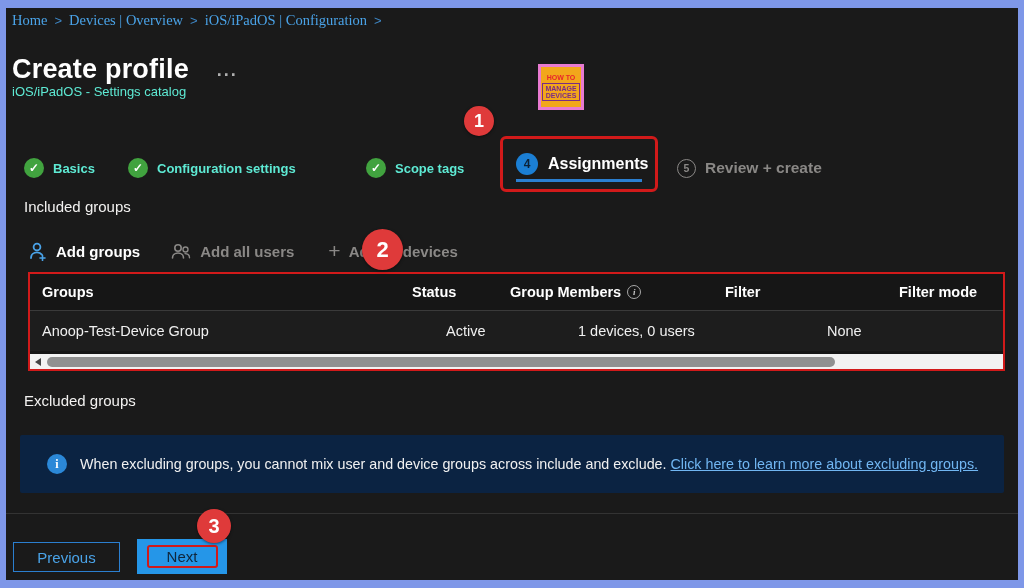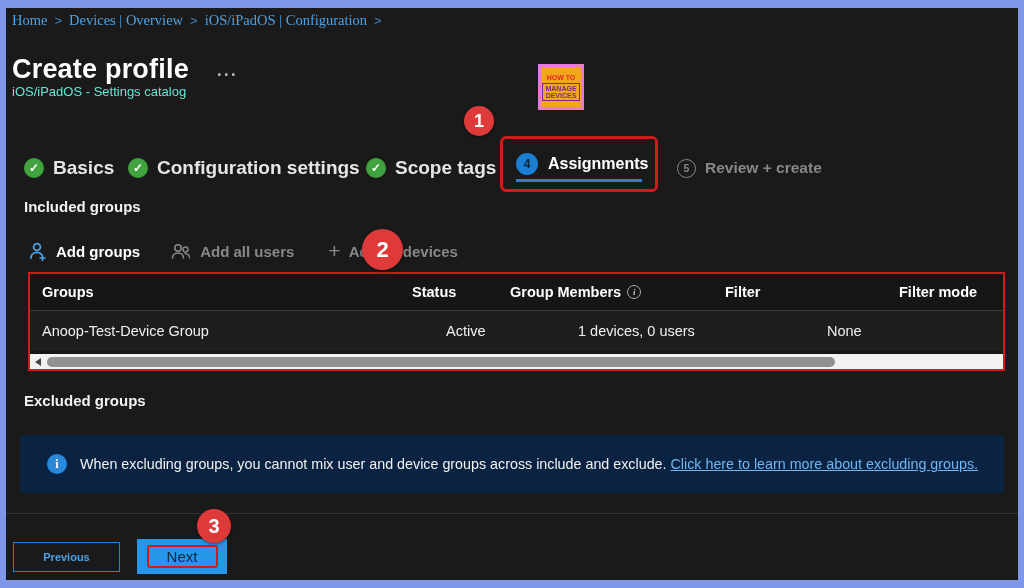--- a/index.html
+++ b/index.html
@@ -38,7 +38,7 @@
   .ann3 { left:191px; top:501px; width:34px; height:34px; font-size:20px; }
   
   .step { position:absolute; top:140px; height:40px; display:flex; align-items:center; gap:9px; }
-  .step-label { font-size:19px; font-weight:600; color:#e5e5e5; white-space:nowrap; }
+  .step-label { font-size:13px; font-weight:600; color:#5eead4; white-space:nowrap; }
   .check { width:20px; height:20px; border-radius:50%; background:#41a33f; color:#fff;
     display:flex; align-items:center; justify-content:center; font-size:12px; font-weight:bold; }
   .assign-box { position:absolute; left:494px; top:128px; width:158px; height:56px;

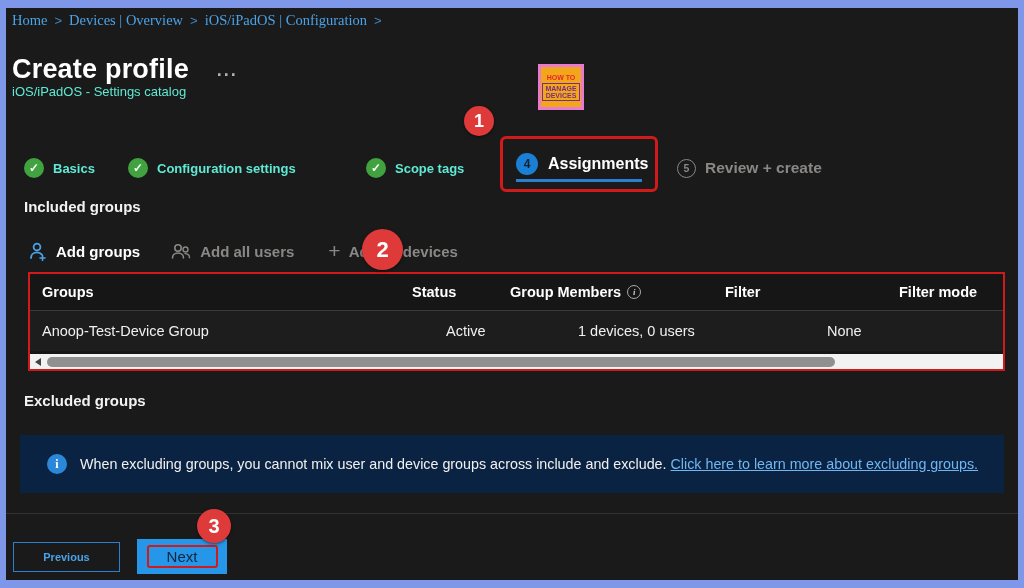--- a/index.html
+++ b/index.html
@@ -53,7 +53,7 @@
     display:flex; align-items:center; justify-content:center; font-size:10.5px; font-weight:bold; }
   .label-upcoming { color:#8a8886; font-weight:600; font-size:15.5px; }
   
-  .section-heading { position:absolute; left:18px; font-size:15px; font-weight:700; color:#f3f2f1;text-align:right; }
+  .section-heading { position:absolute; left:18px; font-size:15px; font-weight:400; color:#f3f2f1;text-align:right; }
   .h-included { top:190px; }
   .h-excluded { top:384px; }
   

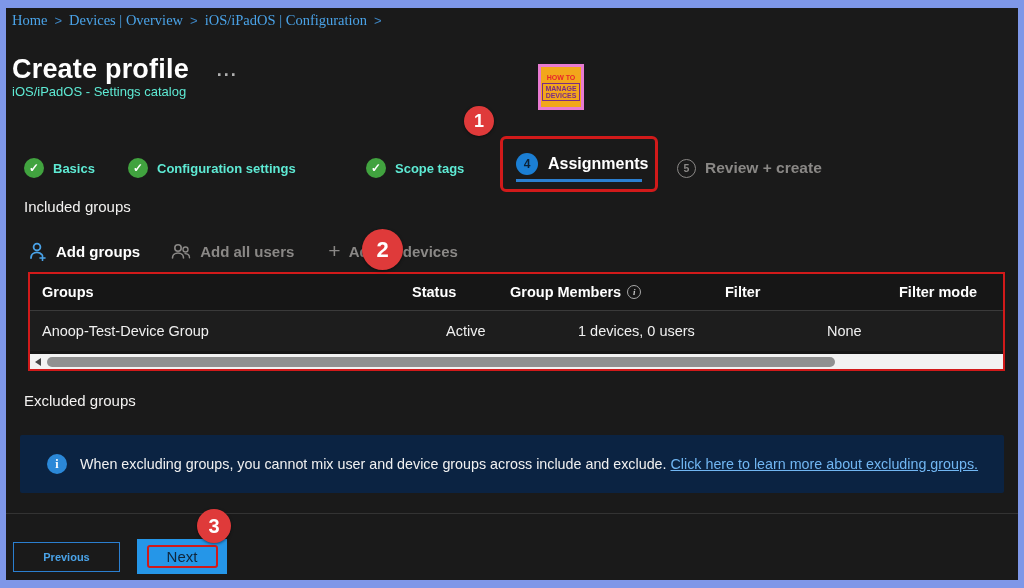--- a/index.html
+++ b/index.html
@@ -91,7 +91,7 @@
   
   .footer-divider { position:absolute; left:0; right:0; top:505px; height:1px; background:#333; }
   .btn-previous { position:absolute; left:7px; top:534px; width:107px; height:30px;
-    background:transparent; border:1px solid #2b7fd0; color:#4aa3e8; font-size:11px; font-weight:700;
+    background:transparent; border:1px solid #2b7fd0; color:#4aa3e8; font-size:15px; font-weight:400;
     font-family:"Liberation Sans",sans-serif; cursor:pointer; }
   .btn-next { position:absolute; left:131px; top:531px; width:90px; height:35px;
     background:#2596e8; border:none; color:#10273d; font-size:15px; font-weight:normal;

